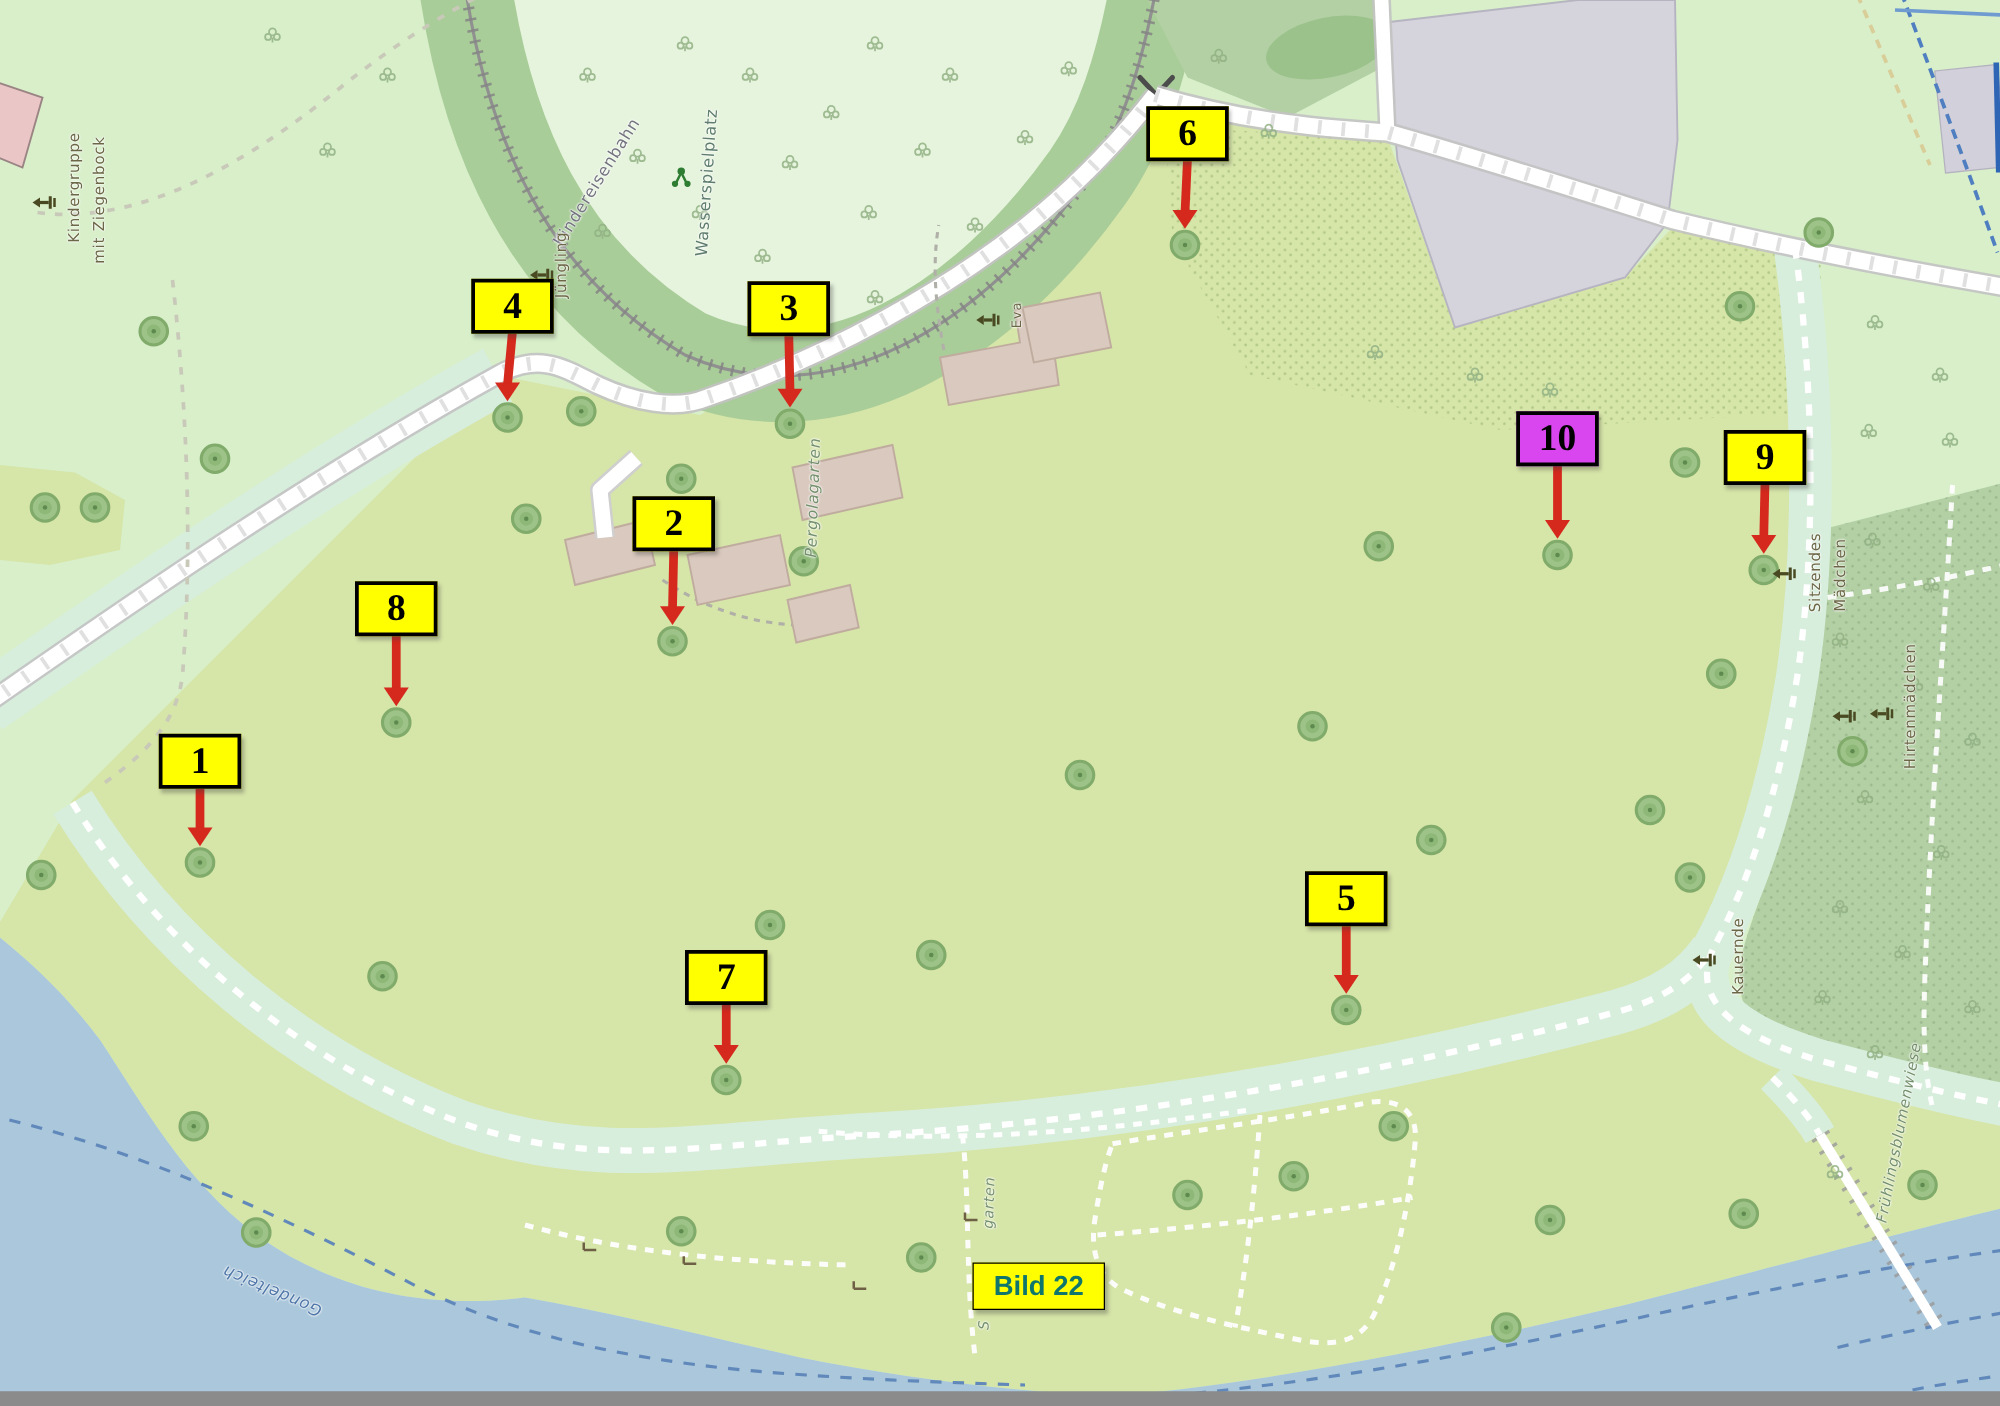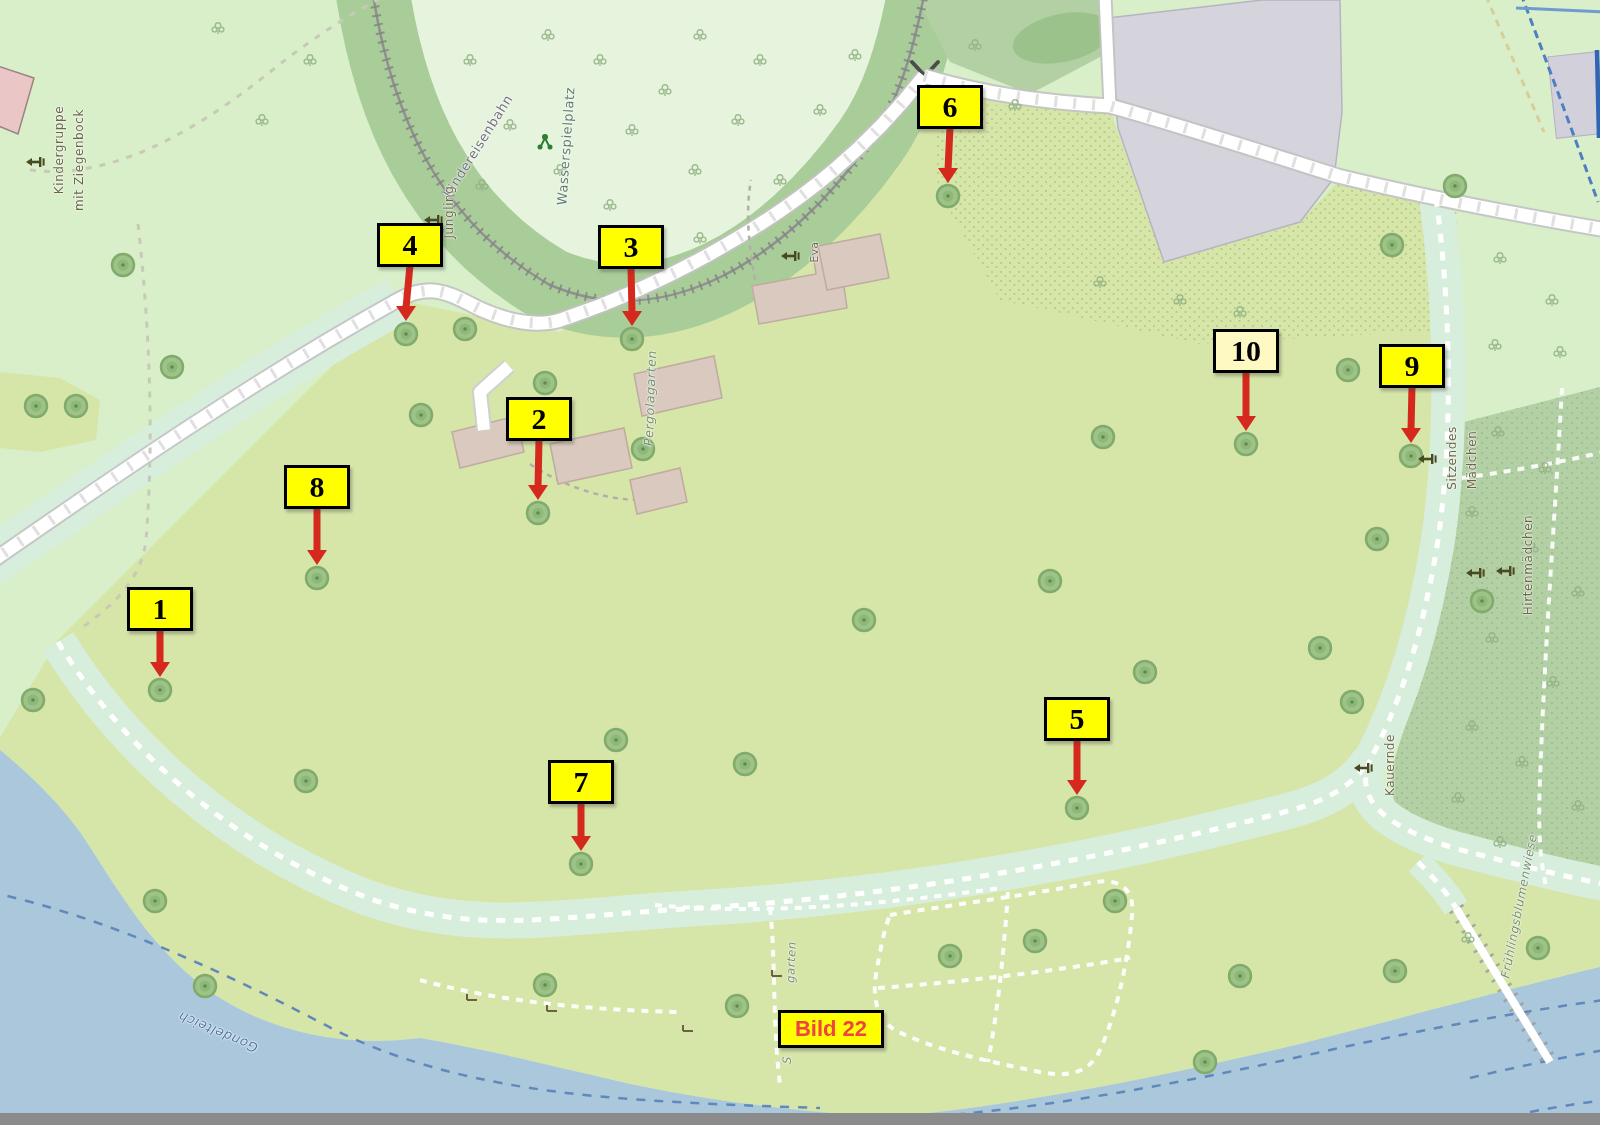--- a/index.html
+++ b/index.html
@@ -781,7 +781,7 @@
       <div class="marker-box" style="left: 548px; top: 760px; width: 66px; height: 44px; background: rgb(255, 255, 0); border-color: rgb(0, 0, 0);">7</div>
       <div class="marker-box" style="left: 284px; top: 465px; width: 66px; height: 44px; background: rgb(255, 255, 0); border-color: rgb(0, 0, 0);">8</div>
       <div class="marker-box" style="left: 1379px; top: 344px; width: 66px; height: 44px; background: rgb(255, 255, 0); border-color: rgb(0, 0, 0);">9</div>
-      <div class="marker-box" style="left: 1213px; top: 329px; width: 66px; height: 44px; background: #fef9c3; border-color: rgb(0, 0, 0);">10</div>
+      <div class="marker-box" style="left: 1213px; top: 329px; width: 66px; height: 44px; background: #d946ef; border-color: rgb(0, 0, 0);">10</div>
     </div>
 <div class="bild-box" id="bild-label" style="left: 778px; top: 1010px; width: 106px; height: 38px; background: rgb(255, 255, 0); border-color: rgb(0, 0, 0);">Bild 22</div>
 </div>

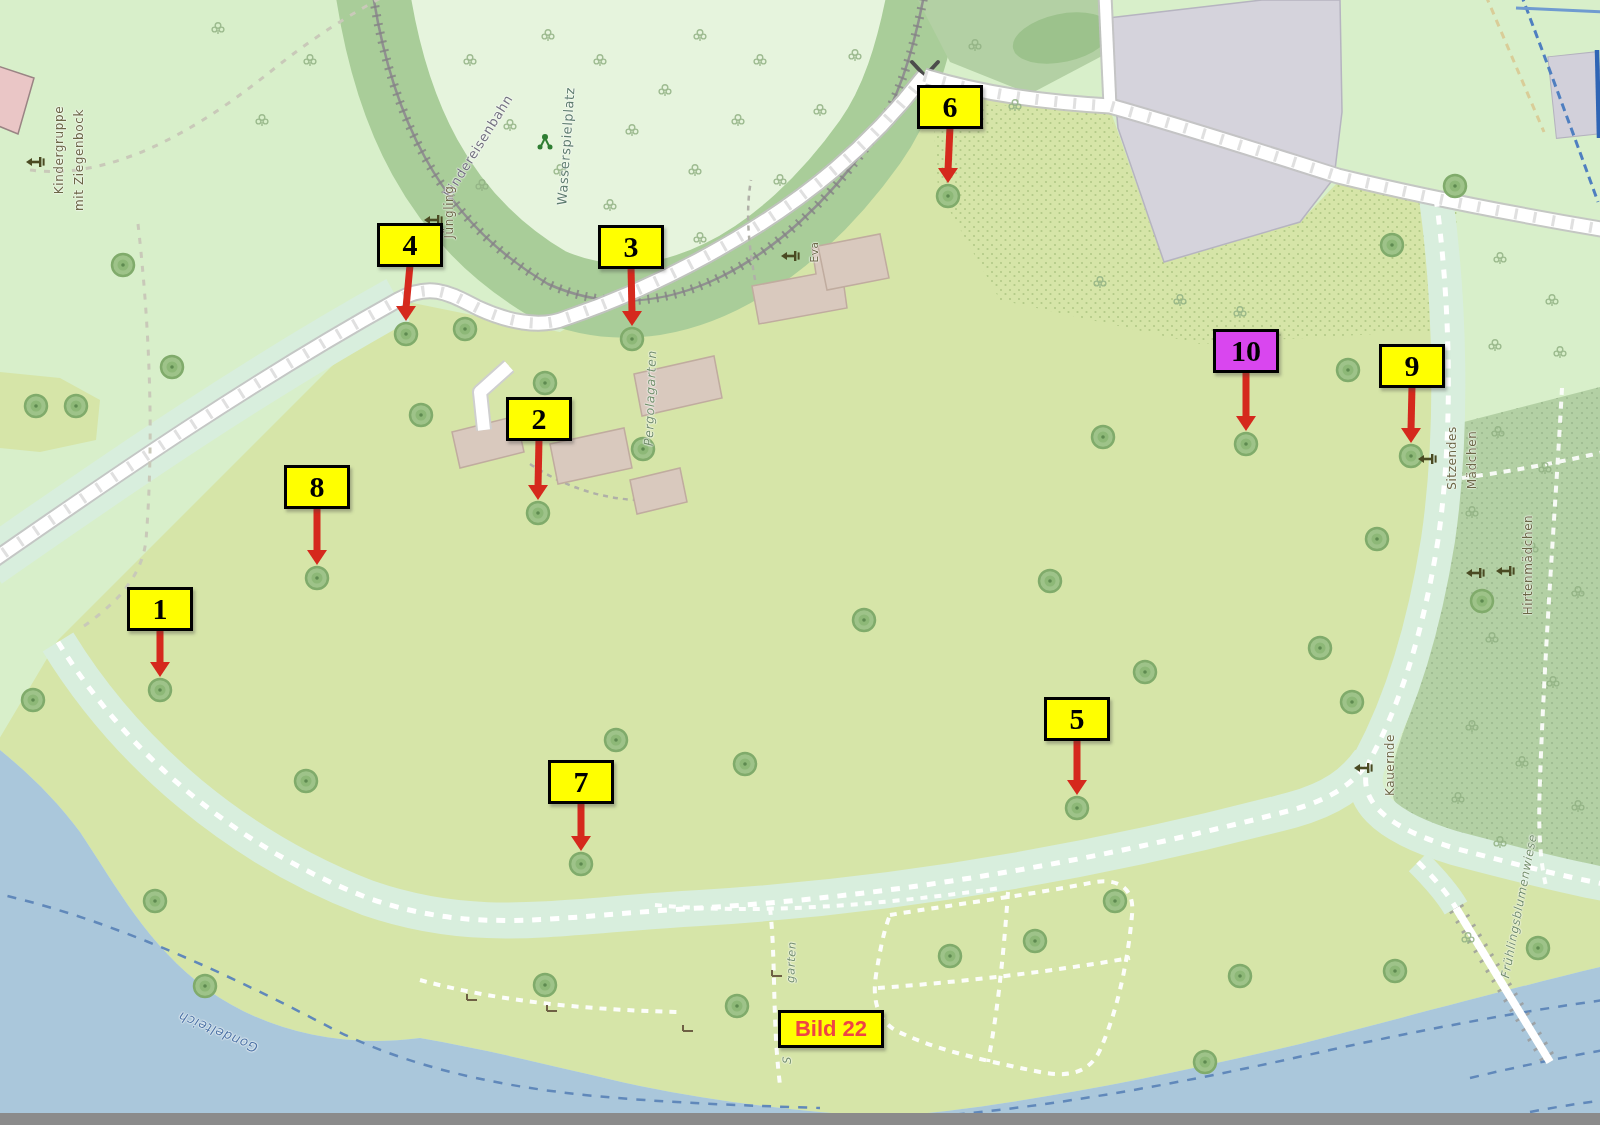--- a/index.html
+++ b/index.html
@@ -15,9 +15,9 @@
               font-family:"Liberation Serif","DejaVu Serif",serif;font-weight:bold;font-size:30px;
               color:#000;box-shadow:2px 3px 3px rgba(60,60,60,.35);}
   .bild-box{position:absolute;display:flex;align-items:center;justify-content:center;
-            box-sizing:border-box;border:3px solid #4c1d95;
+            box-sizing:border-box;border:1px solid #4c1d95;
             font-family:"Liberation Sans","DejaVu Sans",sans-serif;font-weight:bold;font-size:22px;
-            color:#ef4444;box-shadow:2px 3px 3px rgba(60,60,60,.35);}
+            color:#0f766e;box-shadow:2px 3px 3px rgba(60,60,60,.35);}
 </style>
 </head>
 <body>

